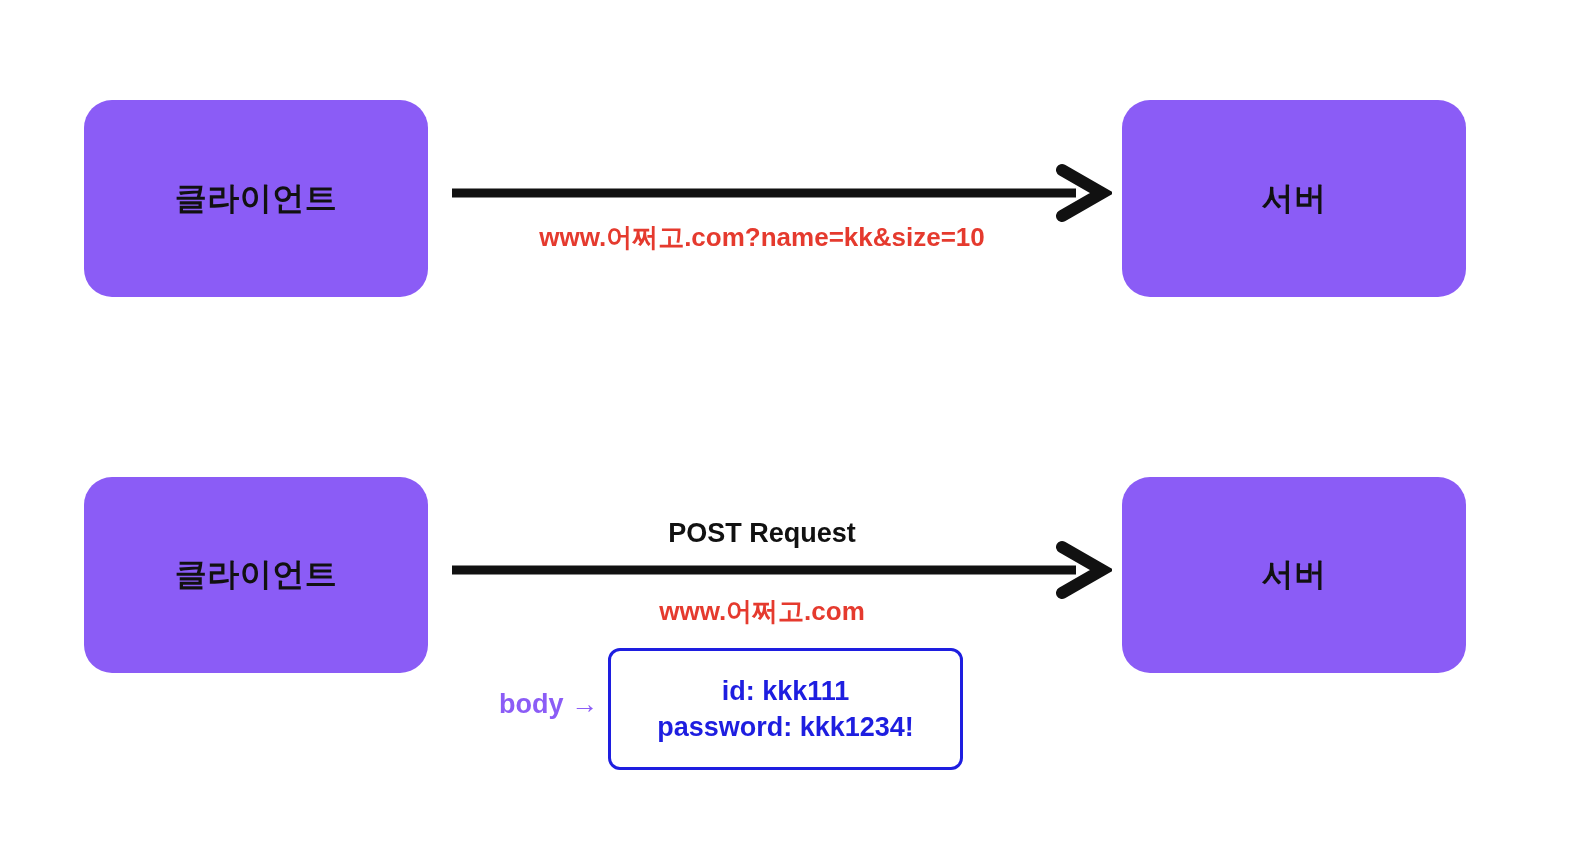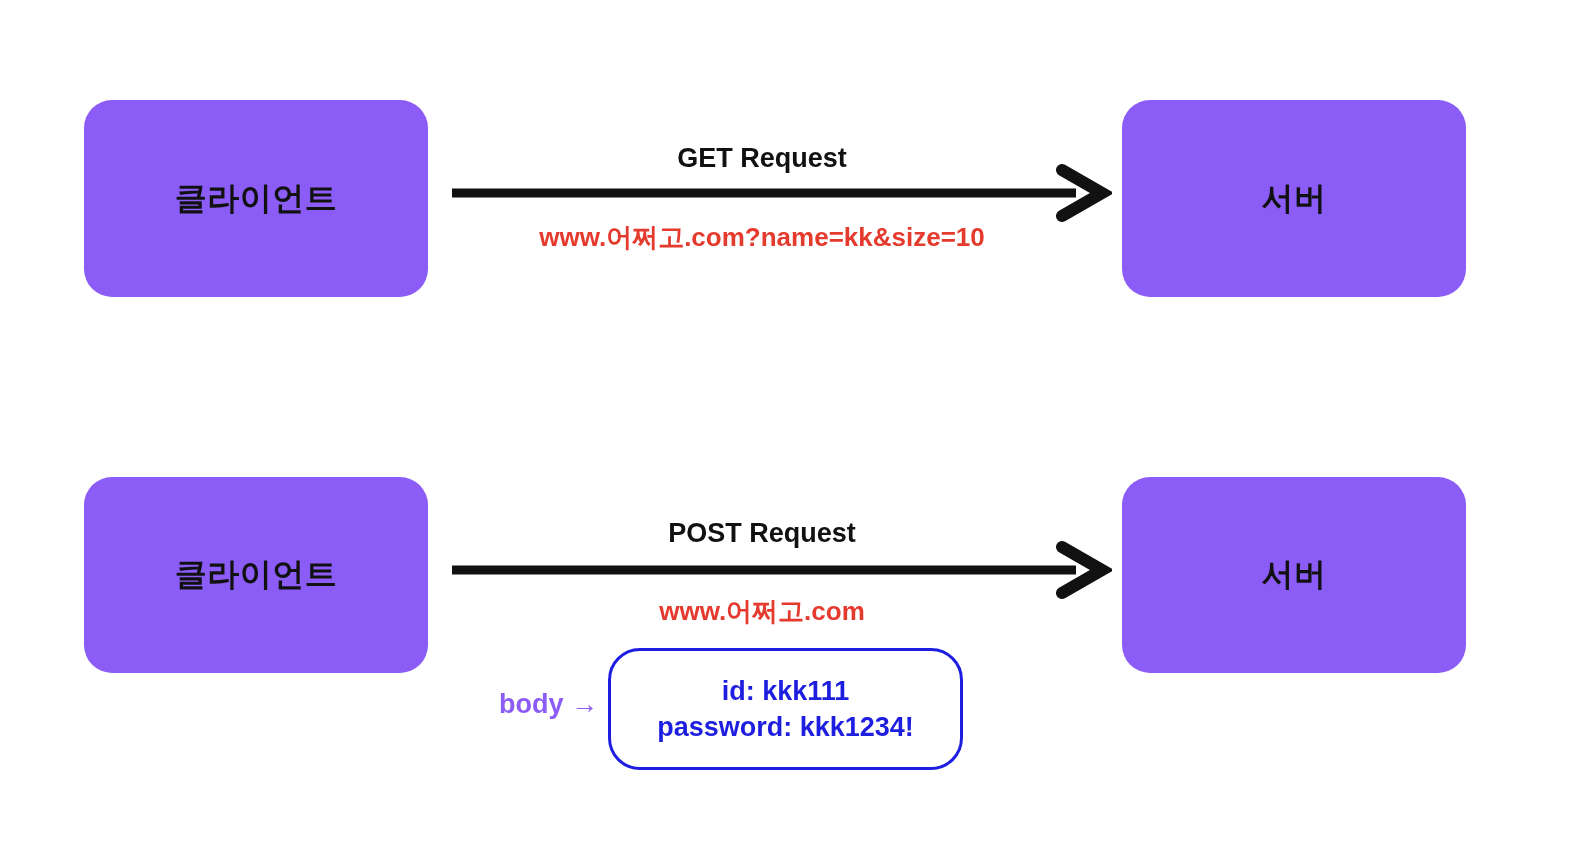--- a/index.html
+++ b/index.html
@@ -73,7 +73,6 @@
     <span>클라이언트</span>
   </div>
 
-  <div class="arrow-title title-get">GET Request</div>
 
   <svg class="arrow-svg arrow-get" viewBox="0 0 660 60" aria-hidden="true">
     <line x1="0" y1="30" x2="624" y2="30" stroke="#111111" stroke-width="9"></line>

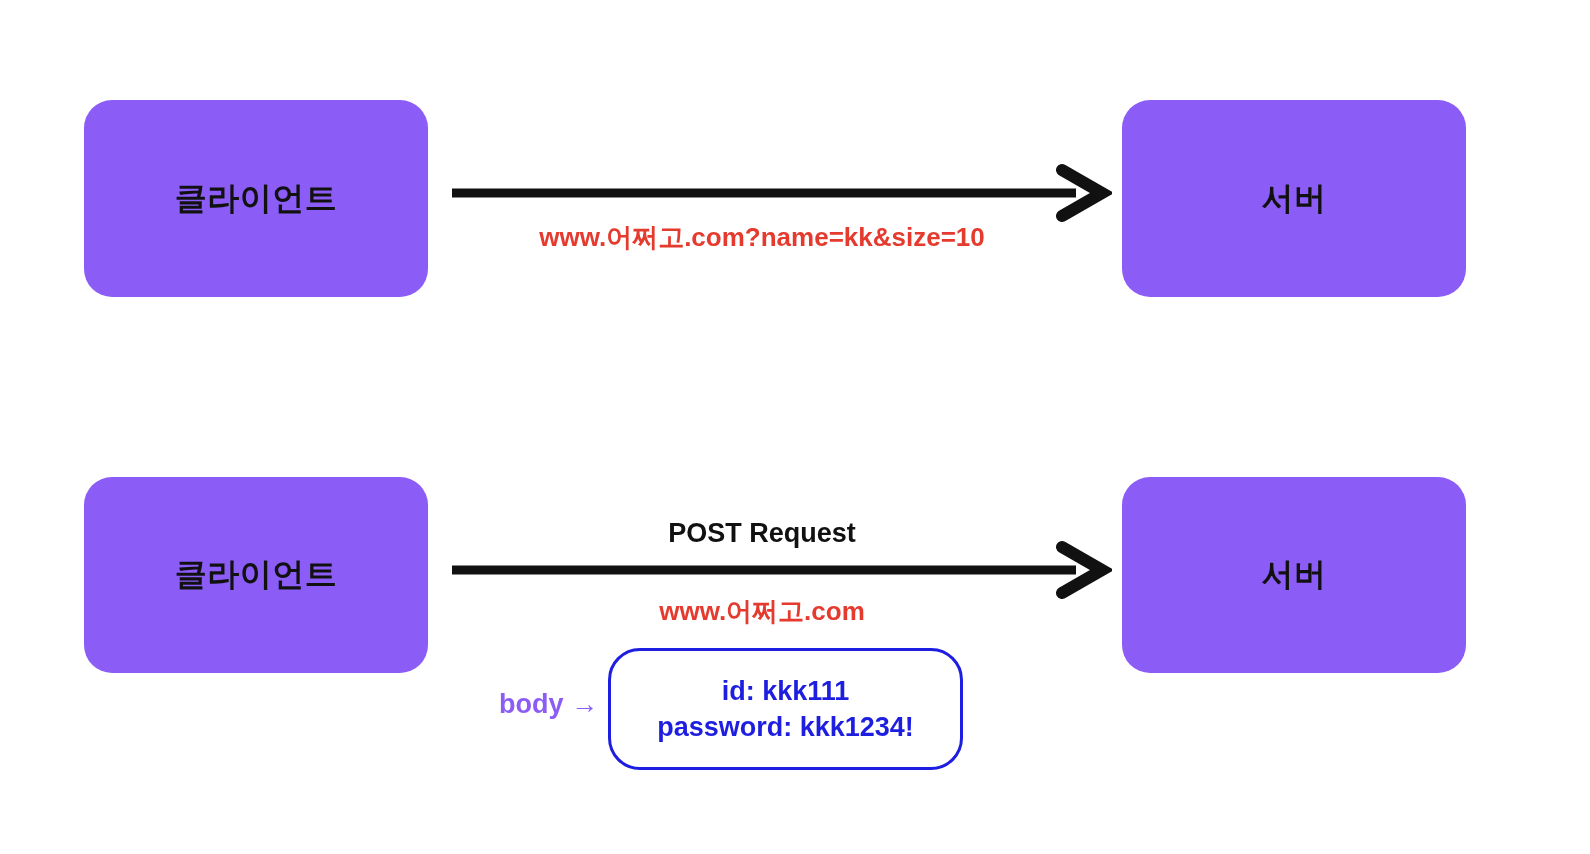--- a/index.html
+++ b/index.html
@@ -56,7 +56,7 @@
     position: absolute; left: 608px; top: 648px;
     width: 355px; height: 122px;
     border: 3px solid #1e1ee0;
-    border-radius: 32px;
+    border-radius: 12px;
     background: #ffffff;
     display: flex; flex-direction: column;
     align-items: center; justify-content: center;

